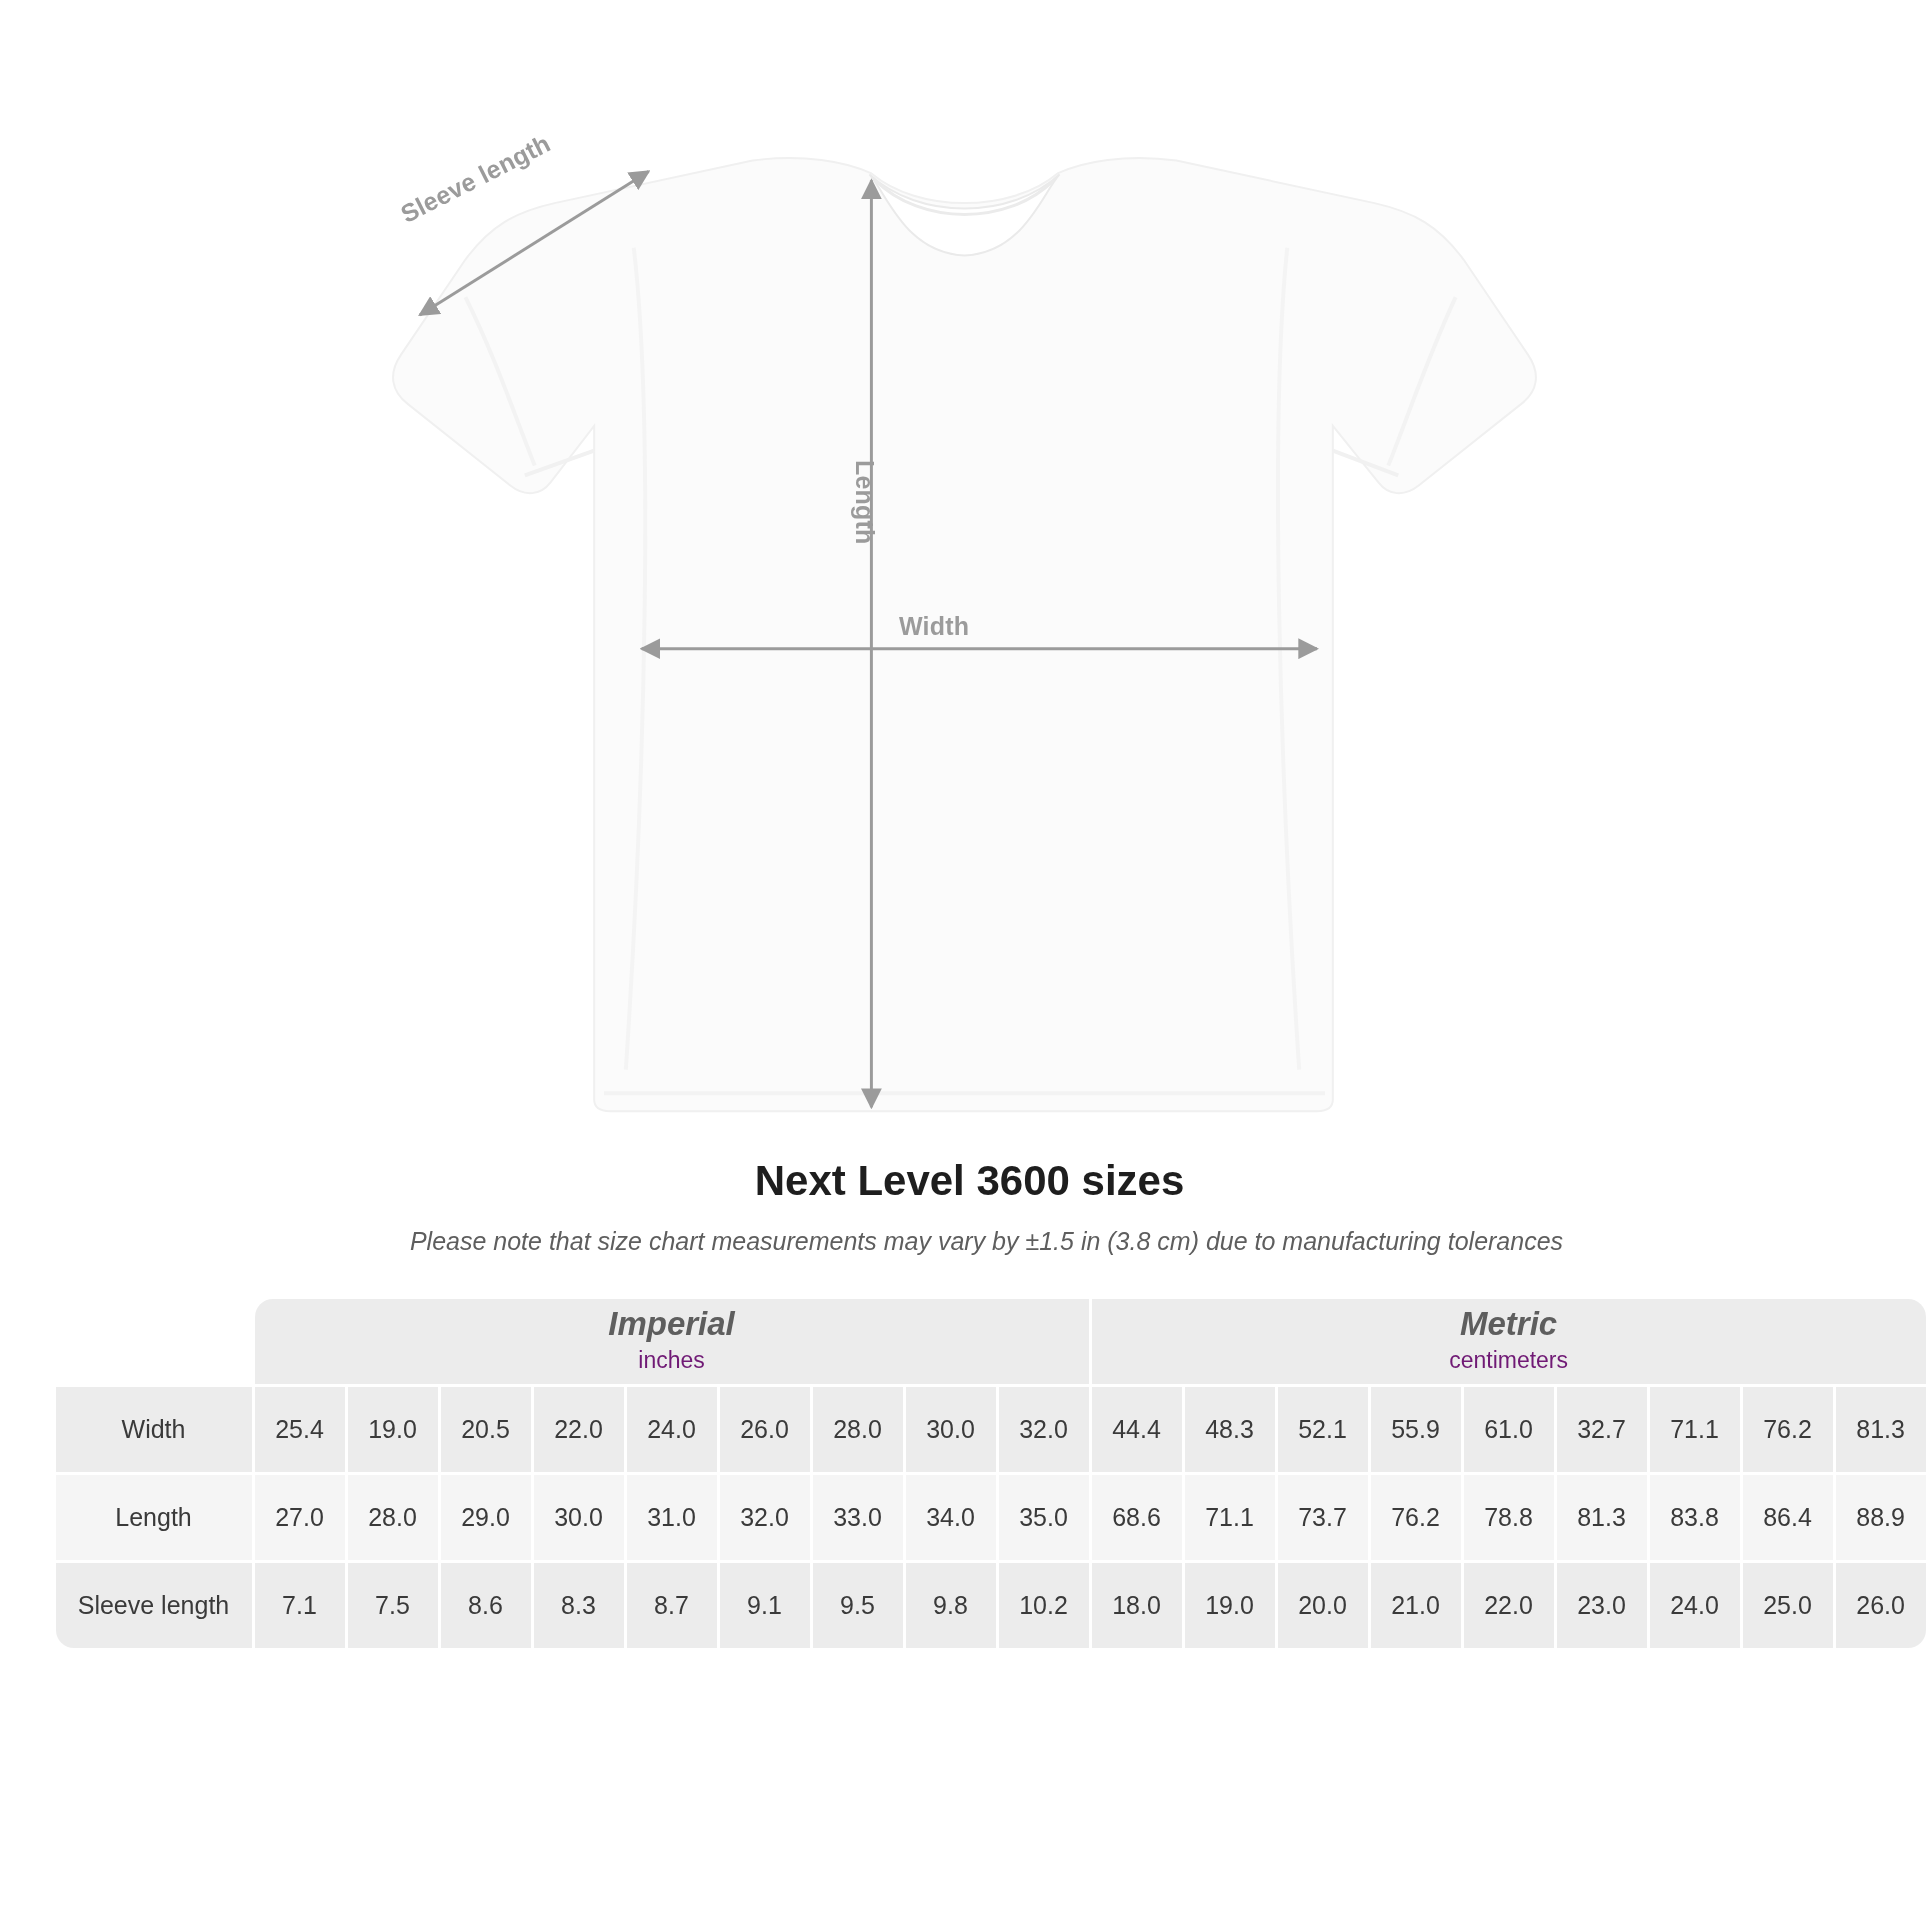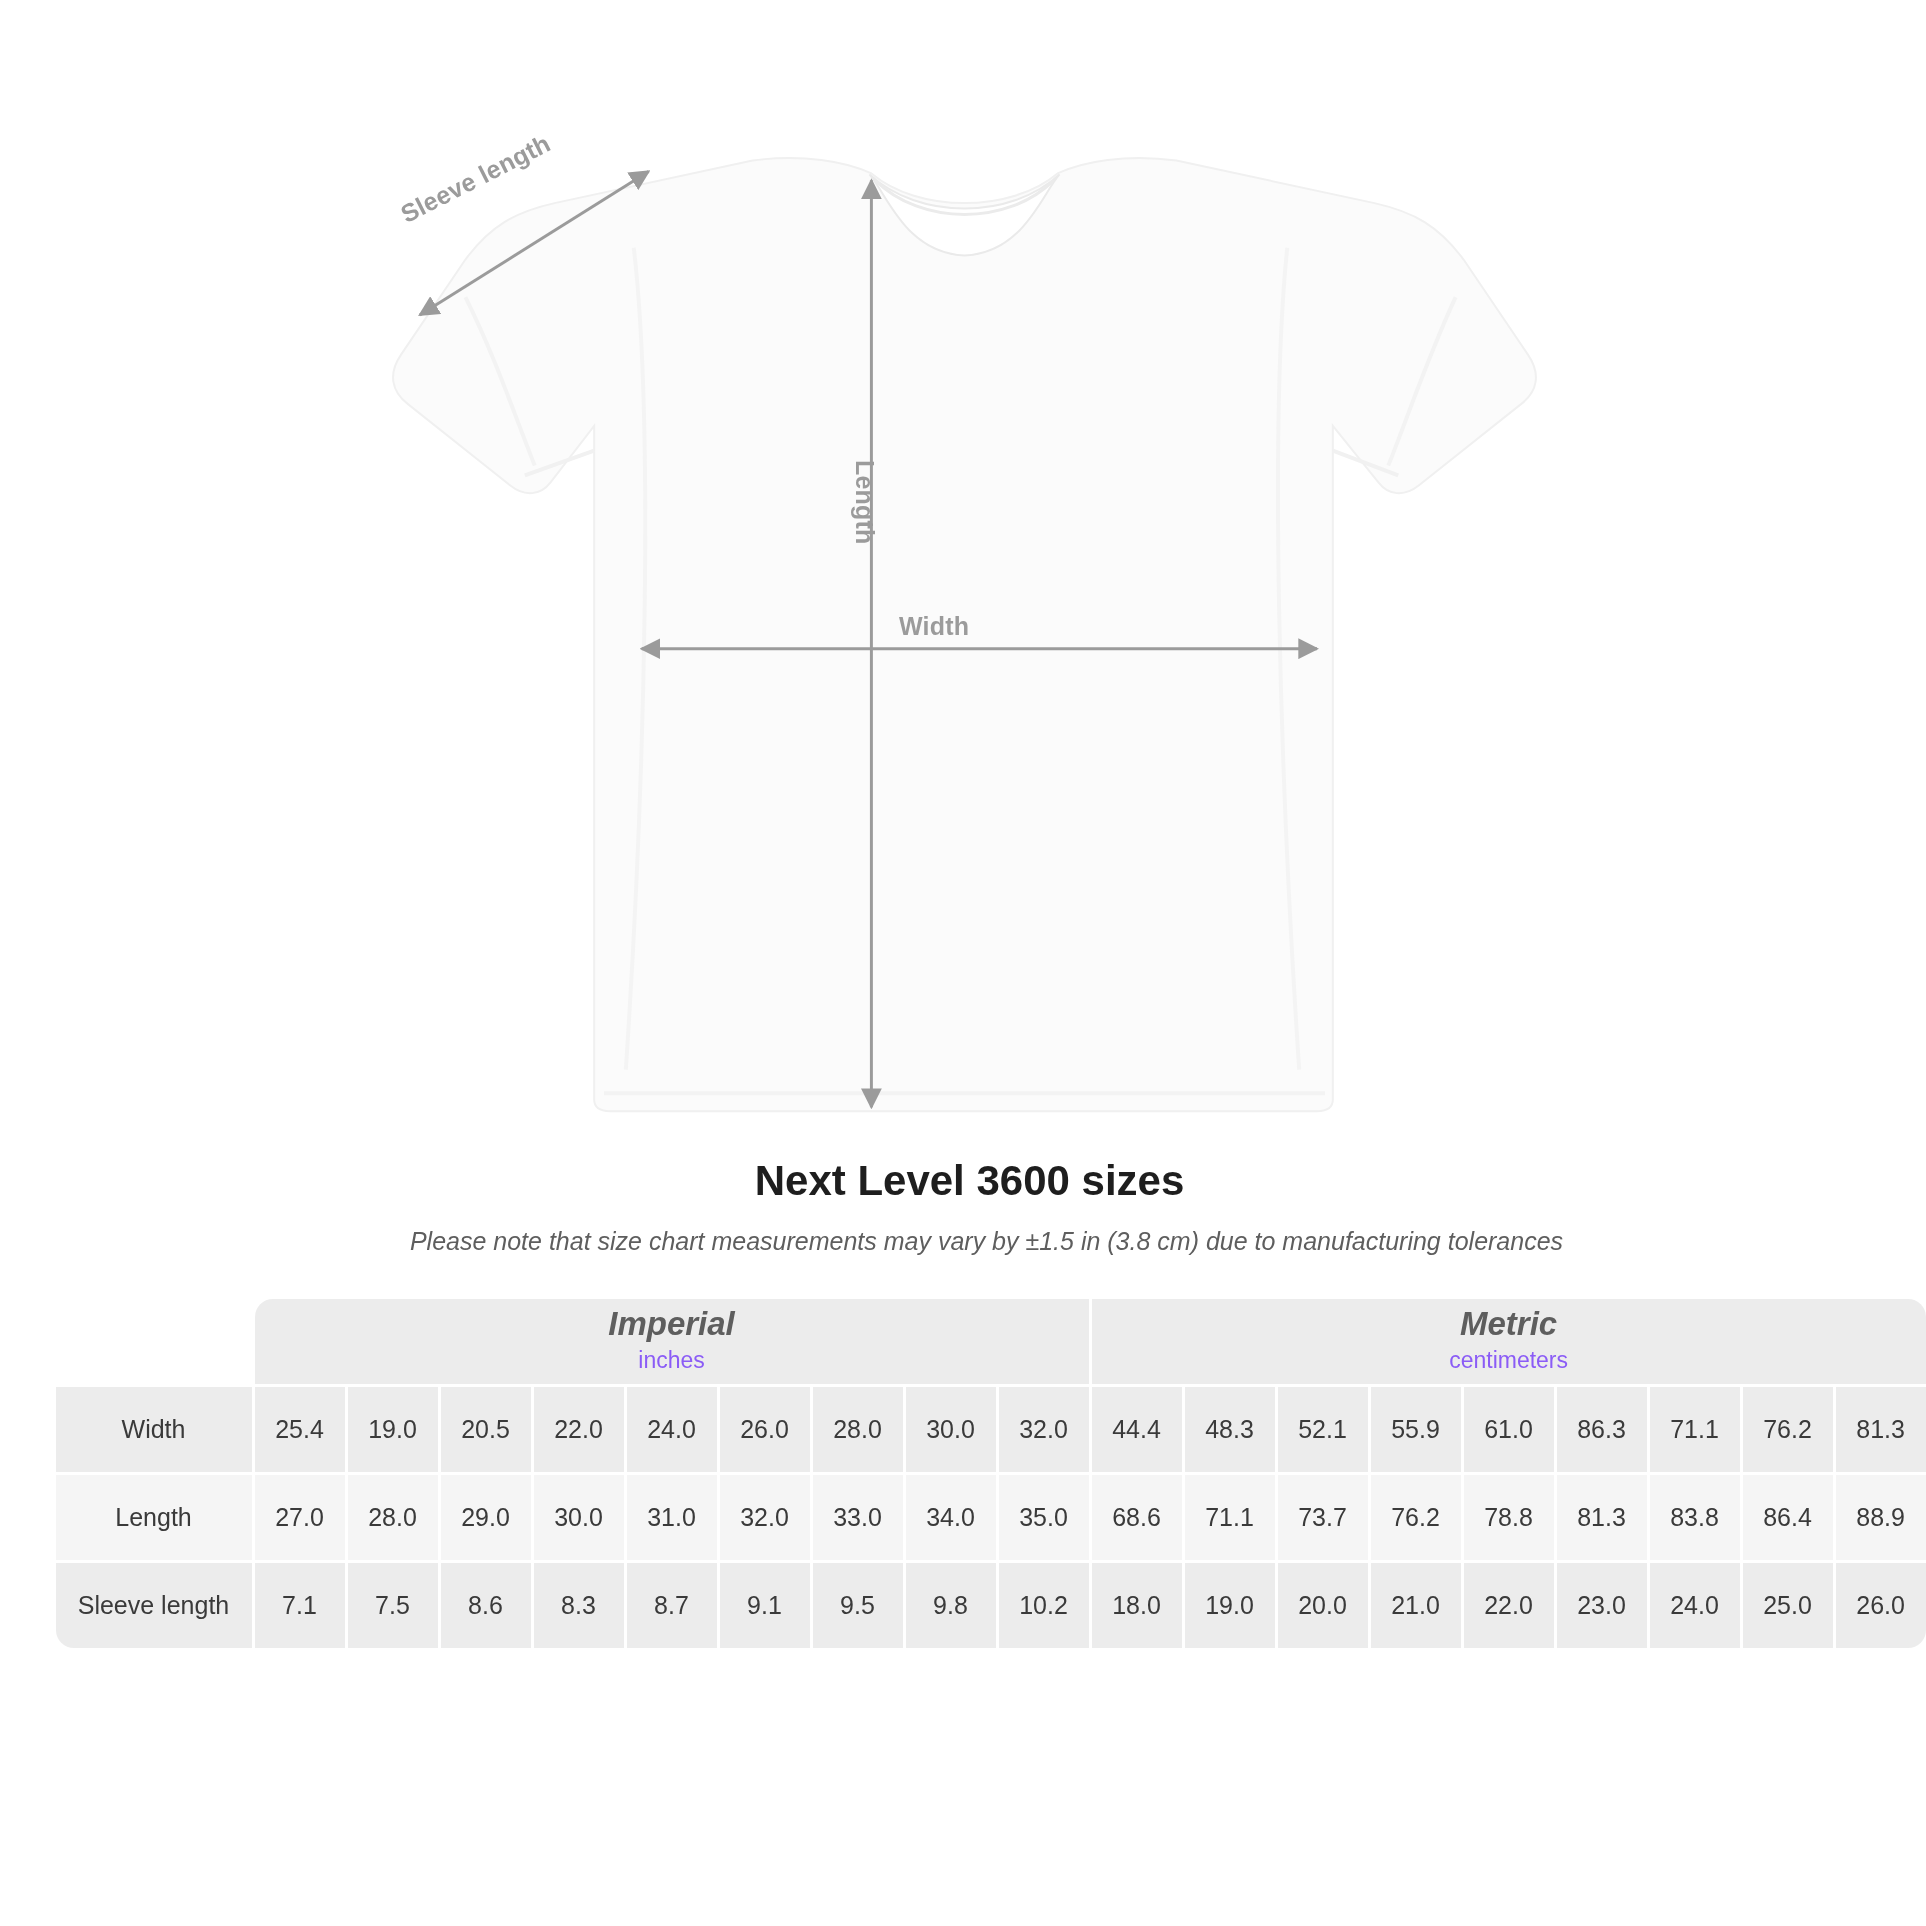--- a/index.html
+++ b/index.html
@@ -125,7 +125,7 @@
   }
   .unit-sub {
     font-size: 23px;
-    color: #8b5cf6;
+    color: #701a75;
     line-height: 1.5;
   }
 

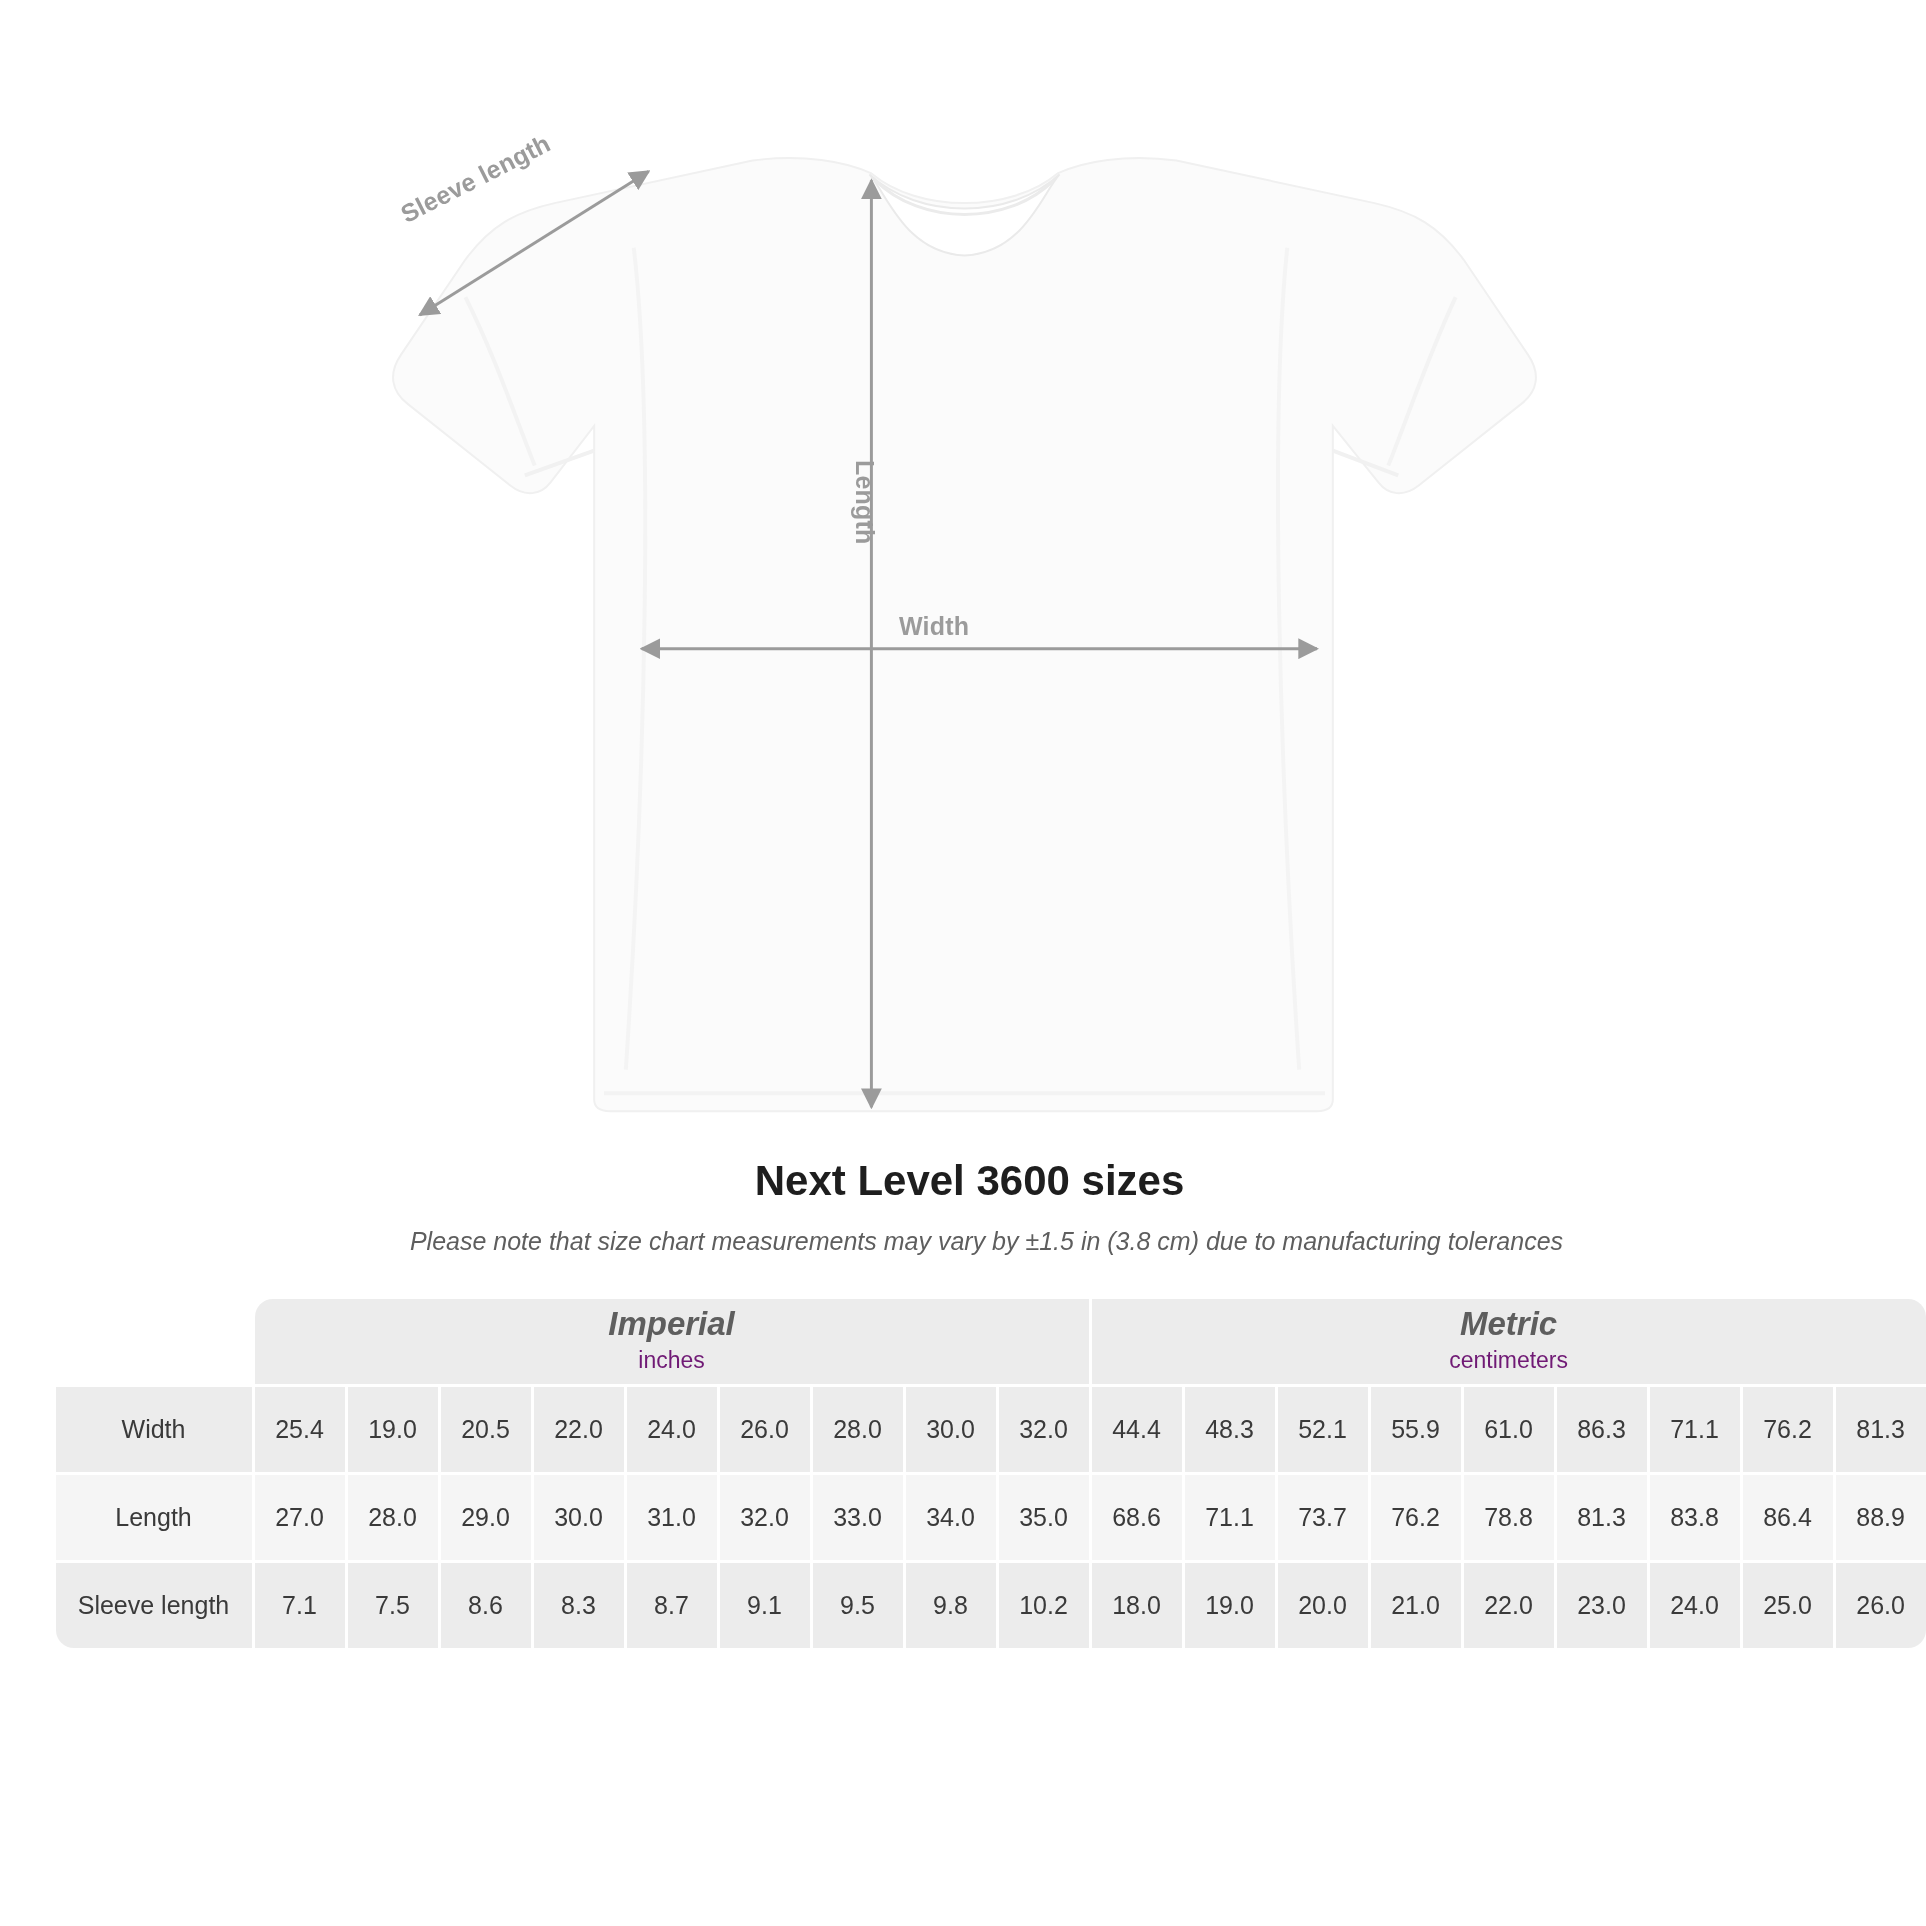--- a/index.html
+++ b/index.html
@@ -277,7 +277,7 @@
             <td>52.1</td>
             <td>55.9</td>
             <td>61.0</td>
-            <td>86.3</td>
+            <td>32.7</td>
             <td>71.1</td>
             <td>76.2</td>
             <td>81.3</td>

